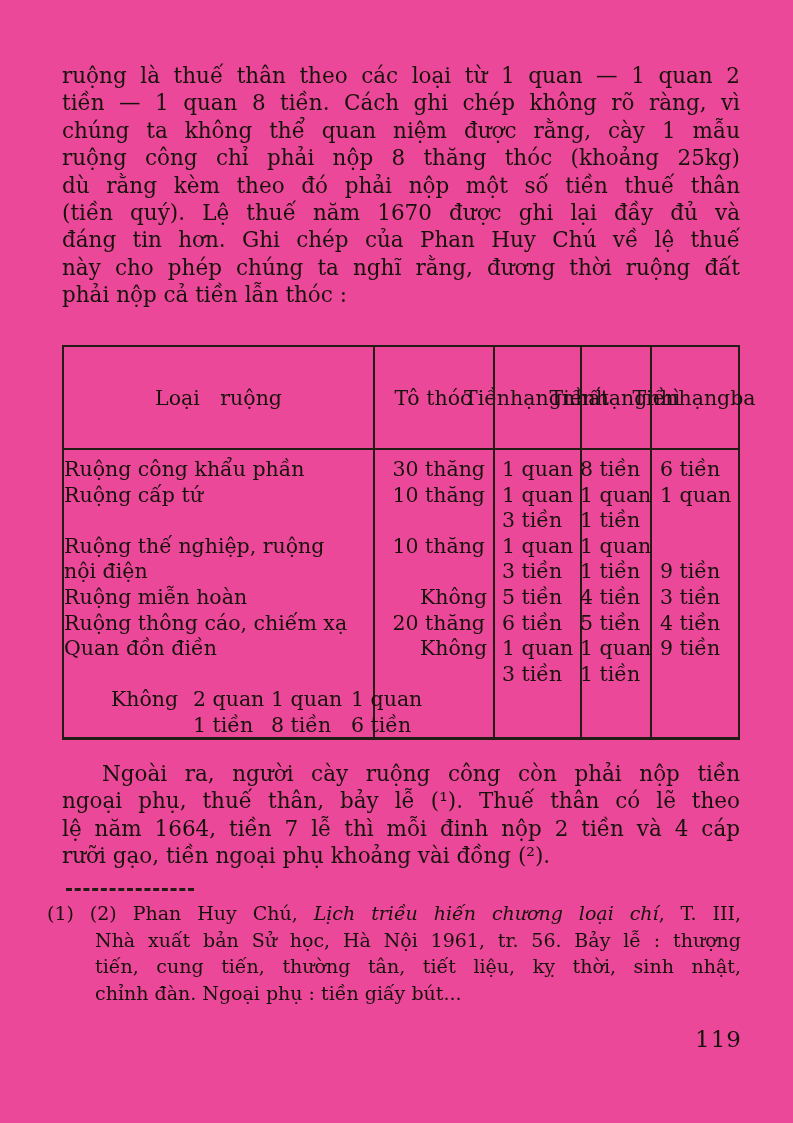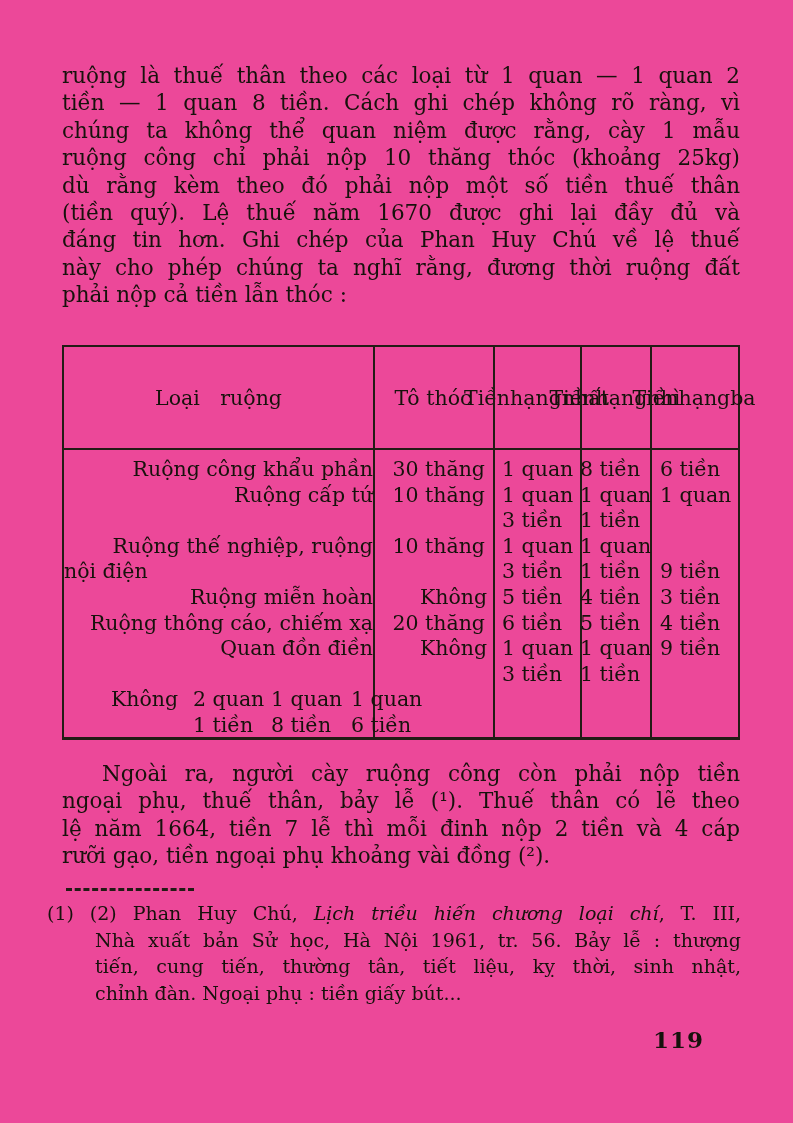--- a/index.html
+++ b/index.html
@@ -62,7 +62,7 @@
     <div class="jline">ruộng là thuế thân theo các loại từ 1 quan — 1 quan 2</div>
     <div class="jline">tiền — 1 quan 8 tiền. Cách ghi chép không rõ ràng, vì</div>
     <div class="jline">chúng ta không thể quan niệm được rằng, cày 1 mẫu</div>
-    <div class="jline">ruộng công chỉ phải nộp 10 thăng thóc (khoảng 25kg)</div>
+    <div class="jline">ruộng công chỉ phải nộp 8 thăng thóc (khoảng 25kg)</div>
     <div class="jline">dù rằng kèm theo đó phải nộp một số tiền thuế thân</div>
     <div class="jline">(tiền quý). Lệ thuế năm 1670 được ghi lại đầy đủ và</div>
     <div class="jline">đáng tin hơn. Ghi chép của Phan Huy Chú về lệ thuế</div>

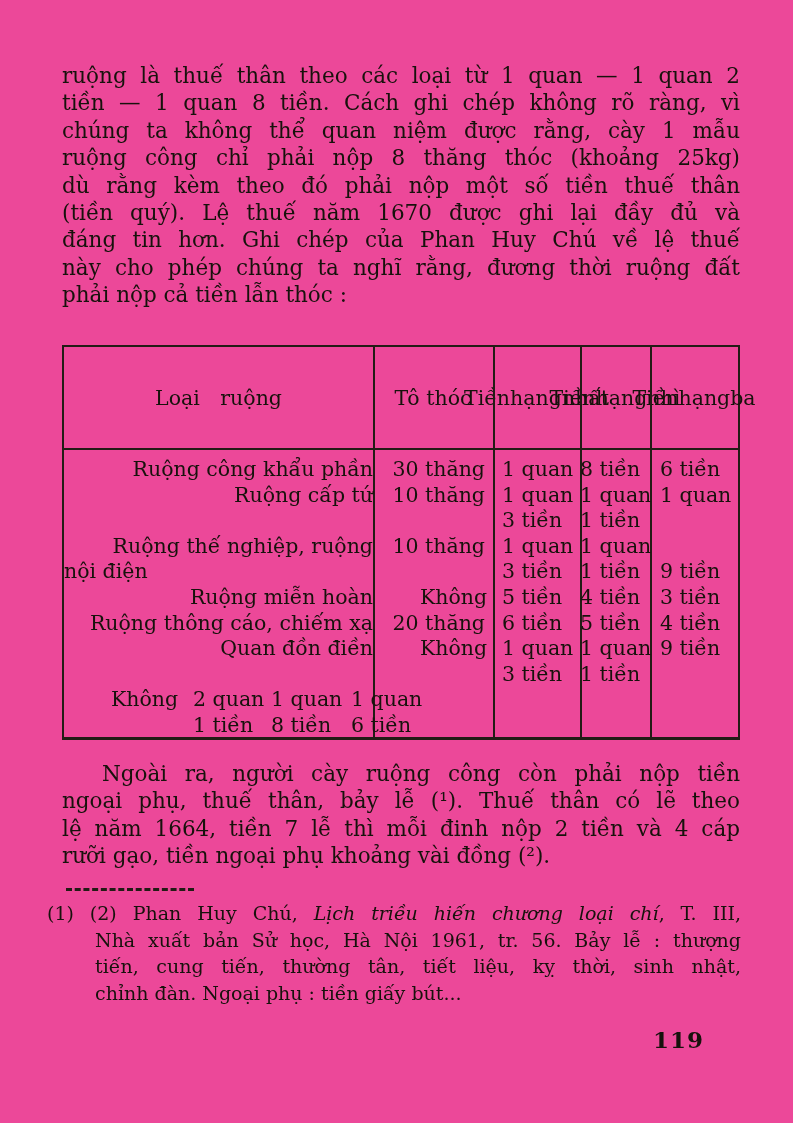--- a/index.html
+++ b/index.html
@@ -35,7 +35,7 @@
   .tcell{box-sizing:border-box;}
   .cline{min-height:25.6px;line-height:25.6px;white-space:nowrap;}
   .c0{width:309px;} .c1{width:120px;} .c2{width:87px;} .c3{width:70px;} .c4{flex:1;width:88px;}
-  .tcell.c0 .cline{text-align:right;padding-left:25px;}
+  .tcell.c0 .cline{text-align:left;padding-left:0;}
   .tcell.c0 .cline.center-line{text-align:left;padding-left:0;}
   .tcell.c1 .cline{text-align:right;padding-right:8px;}
   .tcell.c1 .cline.khong{text-align:center;padding-right:4px;padding-left:45px;}

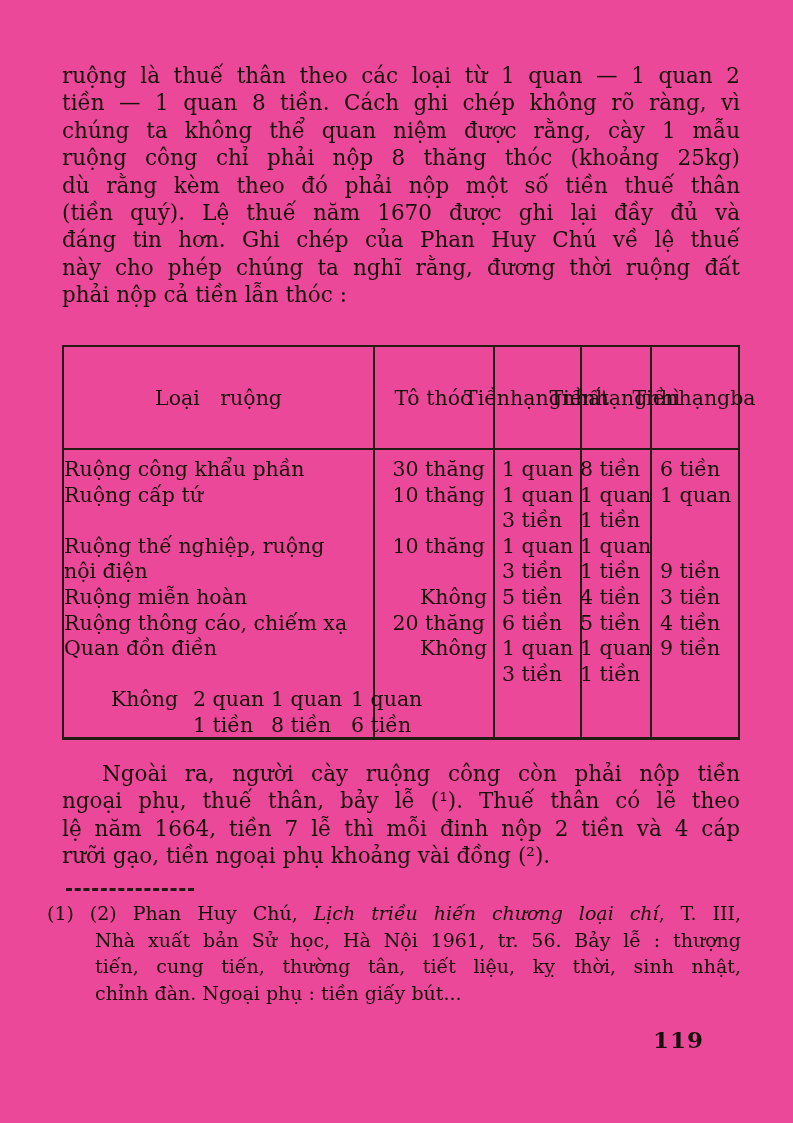--- a/index.html
+++ b/index.html
@@ -50,8 +50,8 @@
   .fn-line.hang{margin-left:48px;}
   .fn-italic{font-style:italic;}
   
-  .page-number{position:absolute;left:652px;top:1026px;width:52px;text-align:right;
-    font-size:23px;font-weight:bold;letter-spacing:1px;}
+  .page-number{position:absolute;left:690px;top:1026px;width:52px;text-align:right;
+    font-size:23px;font-weight:normal;letter-spacing:1px;}
 </style>
 </head>
 <body>

